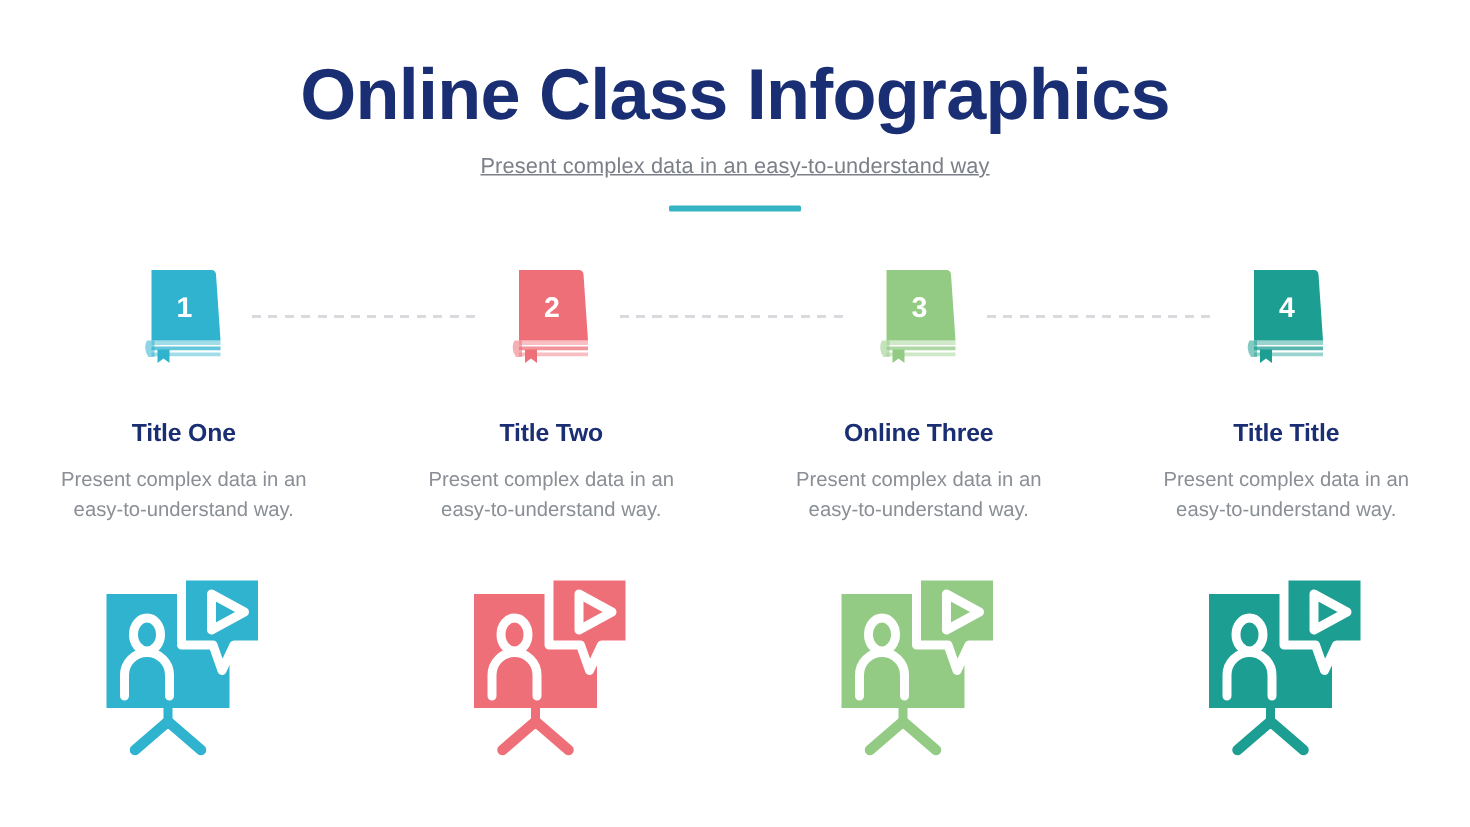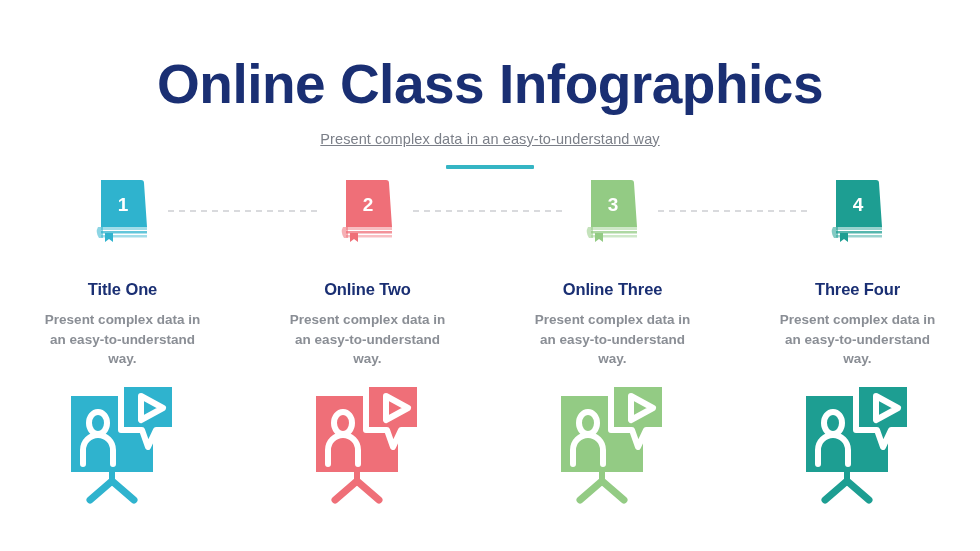--- a/index.html
+++ b/index.html
@@ -30,12 +30,12 @@
     text-align: center;
   }
   .main-title {
-    font-size: 55px;
+    font-size: 48px;
     font-weight: bold;
     color: #1a2f73;
     letter-spacing: -0.5px;
     line-height: 1.1;
-    margin: 16px;
+    margin: 0;
   }
   .subtitle {
     font-size: 14.5px;

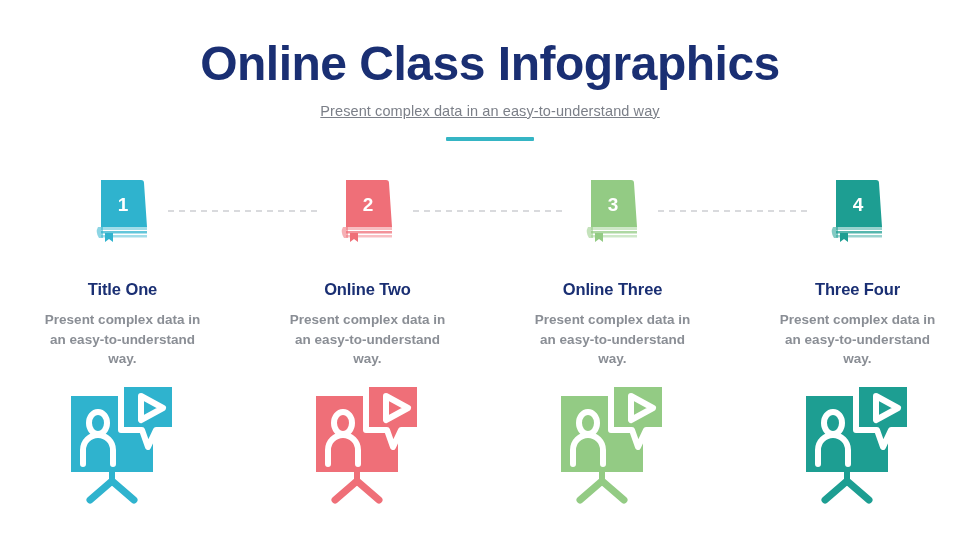--- a/index.html
+++ b/index.html
@@ -166,7 +166,7 @@
         </svg>
       </div>
       <div class="connector"></div>
-      <div class="col-title">Online Two</div>
+      <div class="col-title">Title Two</div>
       <div class="col-desc">Present complex data in an easy-to-understand way.</div>
     </div>
 

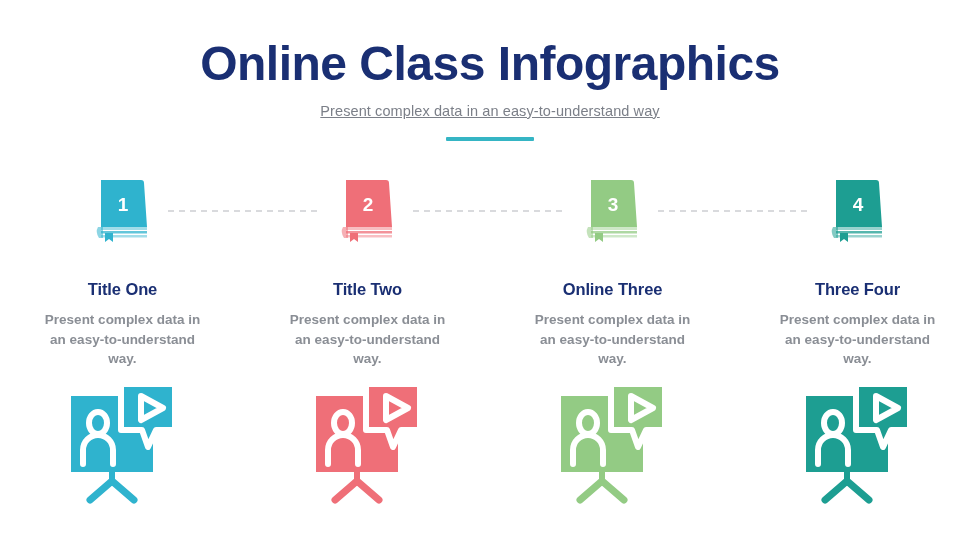--- a/index.html
+++ b/index.html
@@ -199,7 +199,7 @@
           <text x="38" y="33" font-family="Liberation Sans, sans-serif" font-size="19" font-weight="bold" fill="#ffffff" text-anchor="middle">4</text>
         </svg>
       </div>
-      <div class="col-title">Three Four</div>
+      <div class="col-title">Title Title</div>
       <div class="col-desc">Present complex data in an easy-to-understand way.</div>
     </div>
 

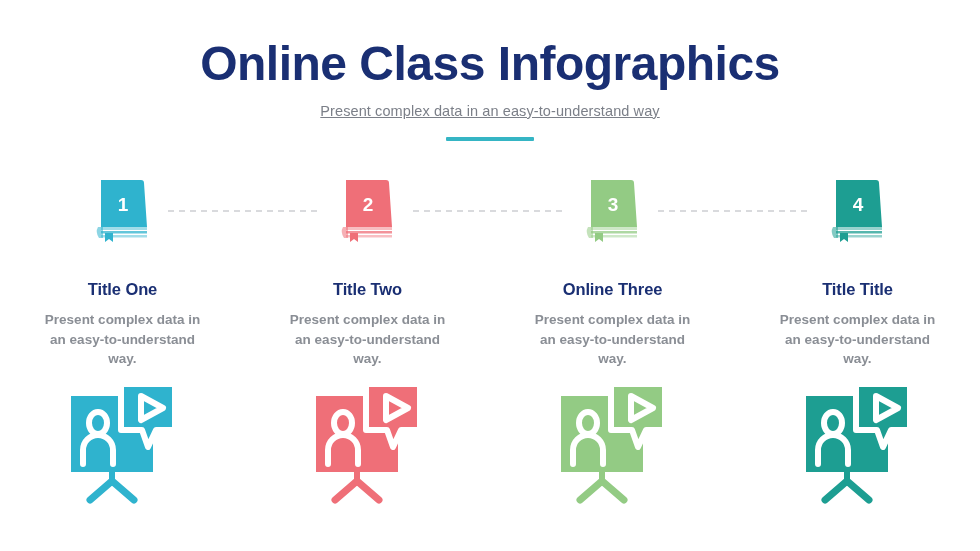--- a/index.html
+++ b/index.html
@@ -104,7 +104,6 @@
     color: #8a8e95;
     text-align: center;
     width: 170px;
-    font-weight: bold;
   }
 
   

